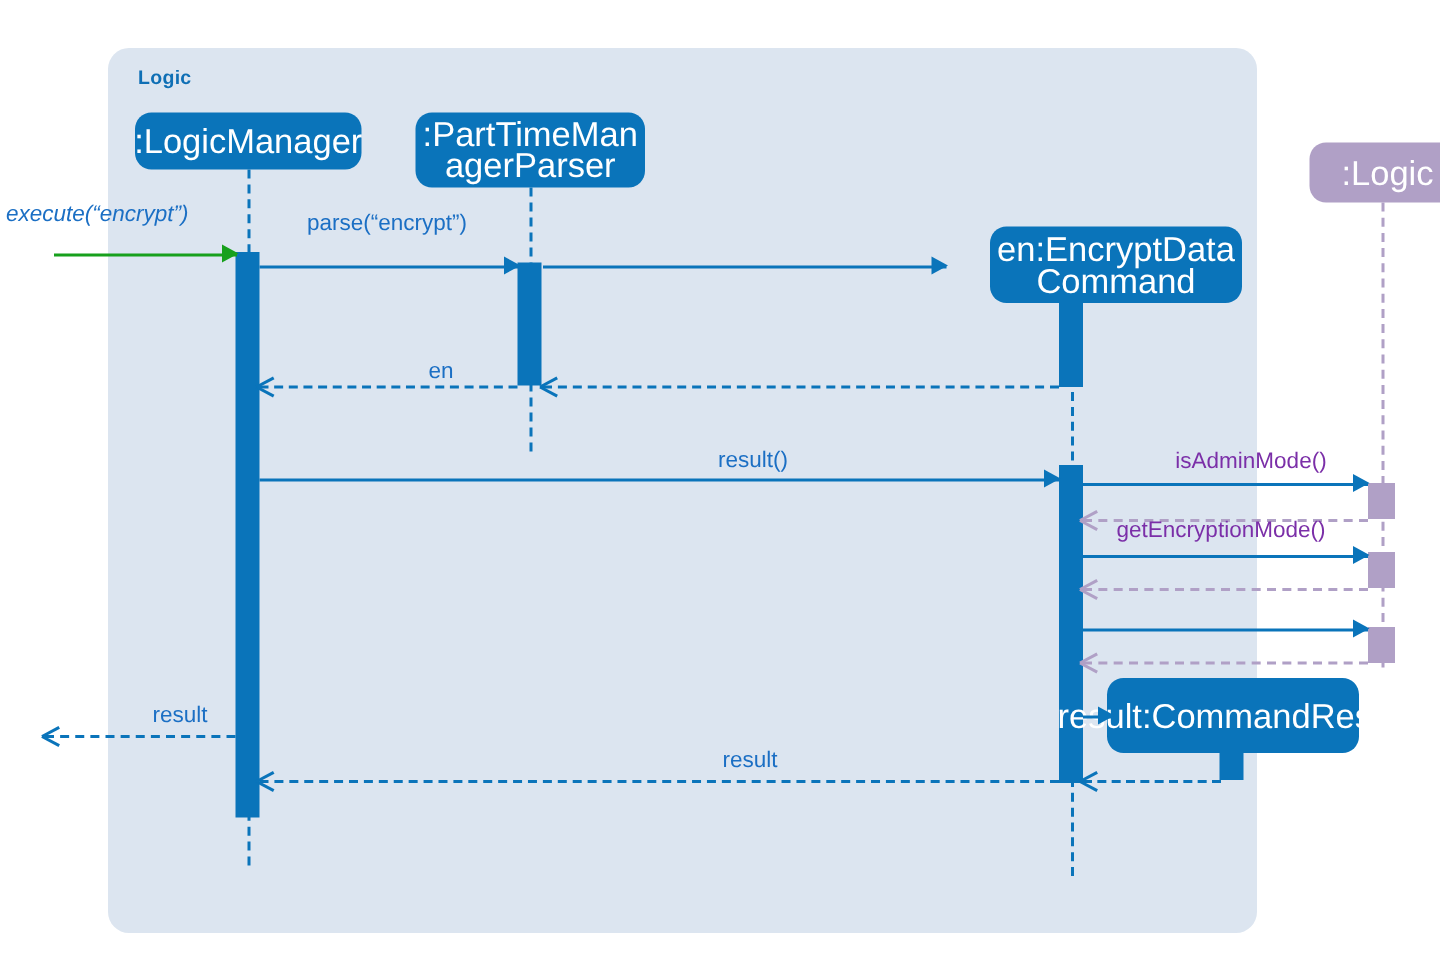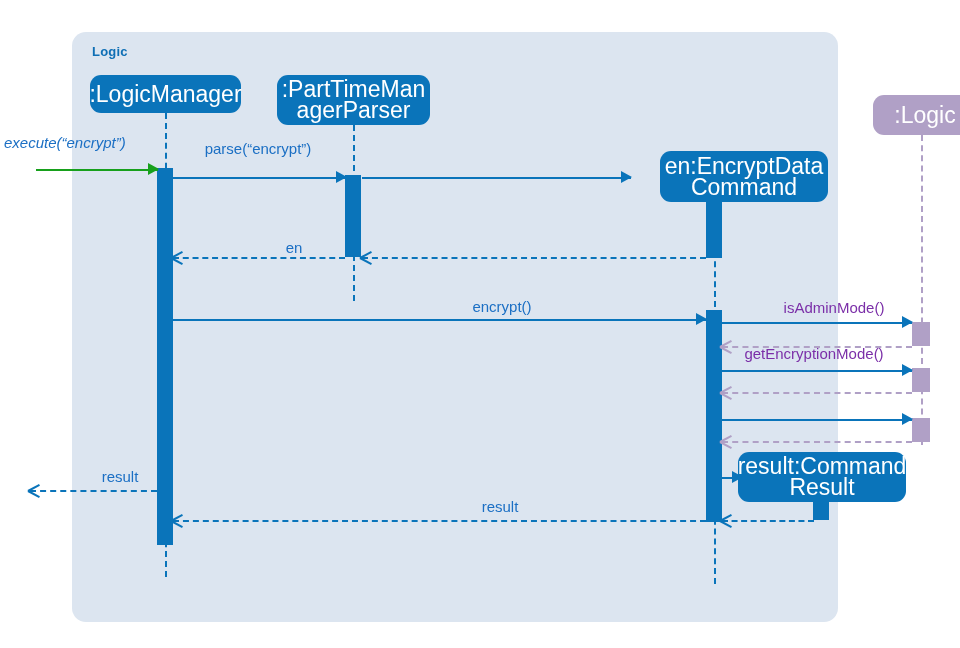--- a/index.html
+++ b/index.html
@@ -128,7 +128,7 @@
       <div class="ohead left"></div>
   </div>
 
-  <div class="lbl center" style="left:502px;top:298px;">encrypt()</div>
+  <div class="lbl center" style="left:502px;top:298px;">result()</div>
   <div class="arrow solid" style="left:173px;top:319px;width:533px;">
     <div class="shaft"></div>
       <div class="head right"></div>

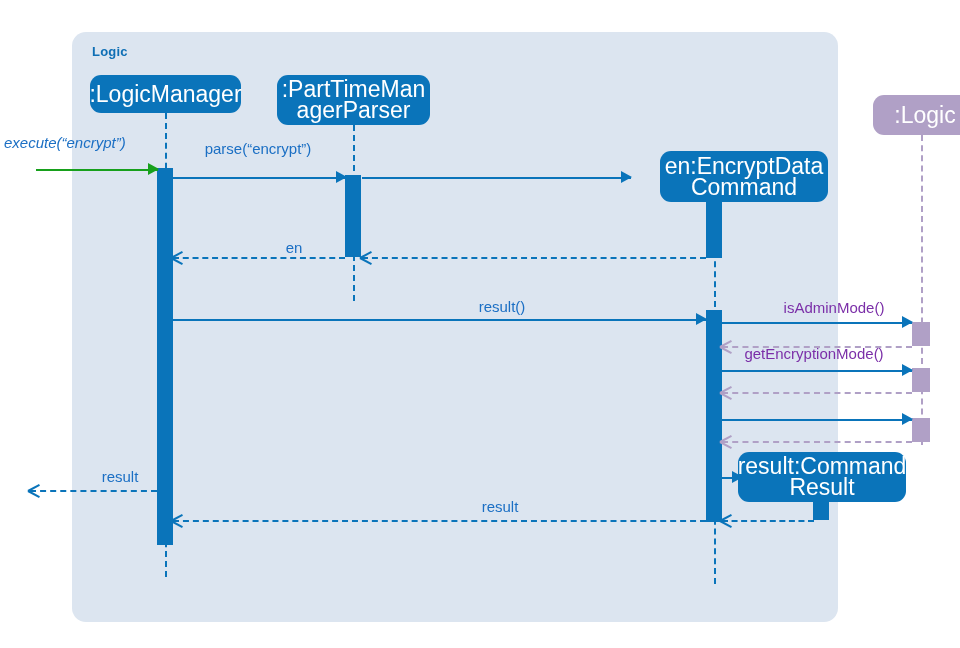--- a/index.html
+++ b/index.html
@@ -82,7 +82,7 @@
     <span>Command</span>
   </div>
 
-  <div class="pbox" style="left:738px;top:452px;width:168px;height:50px;flex-direction:column;z-index:5;align-items:center;">
+  <div class="pbox" style="left:738px;top:452px;width:168px;height:50px;flex-direction:row;z-index:5;align-items:center;">
     <span>result:Command</span>
     <span>Result</span>
   </div>

